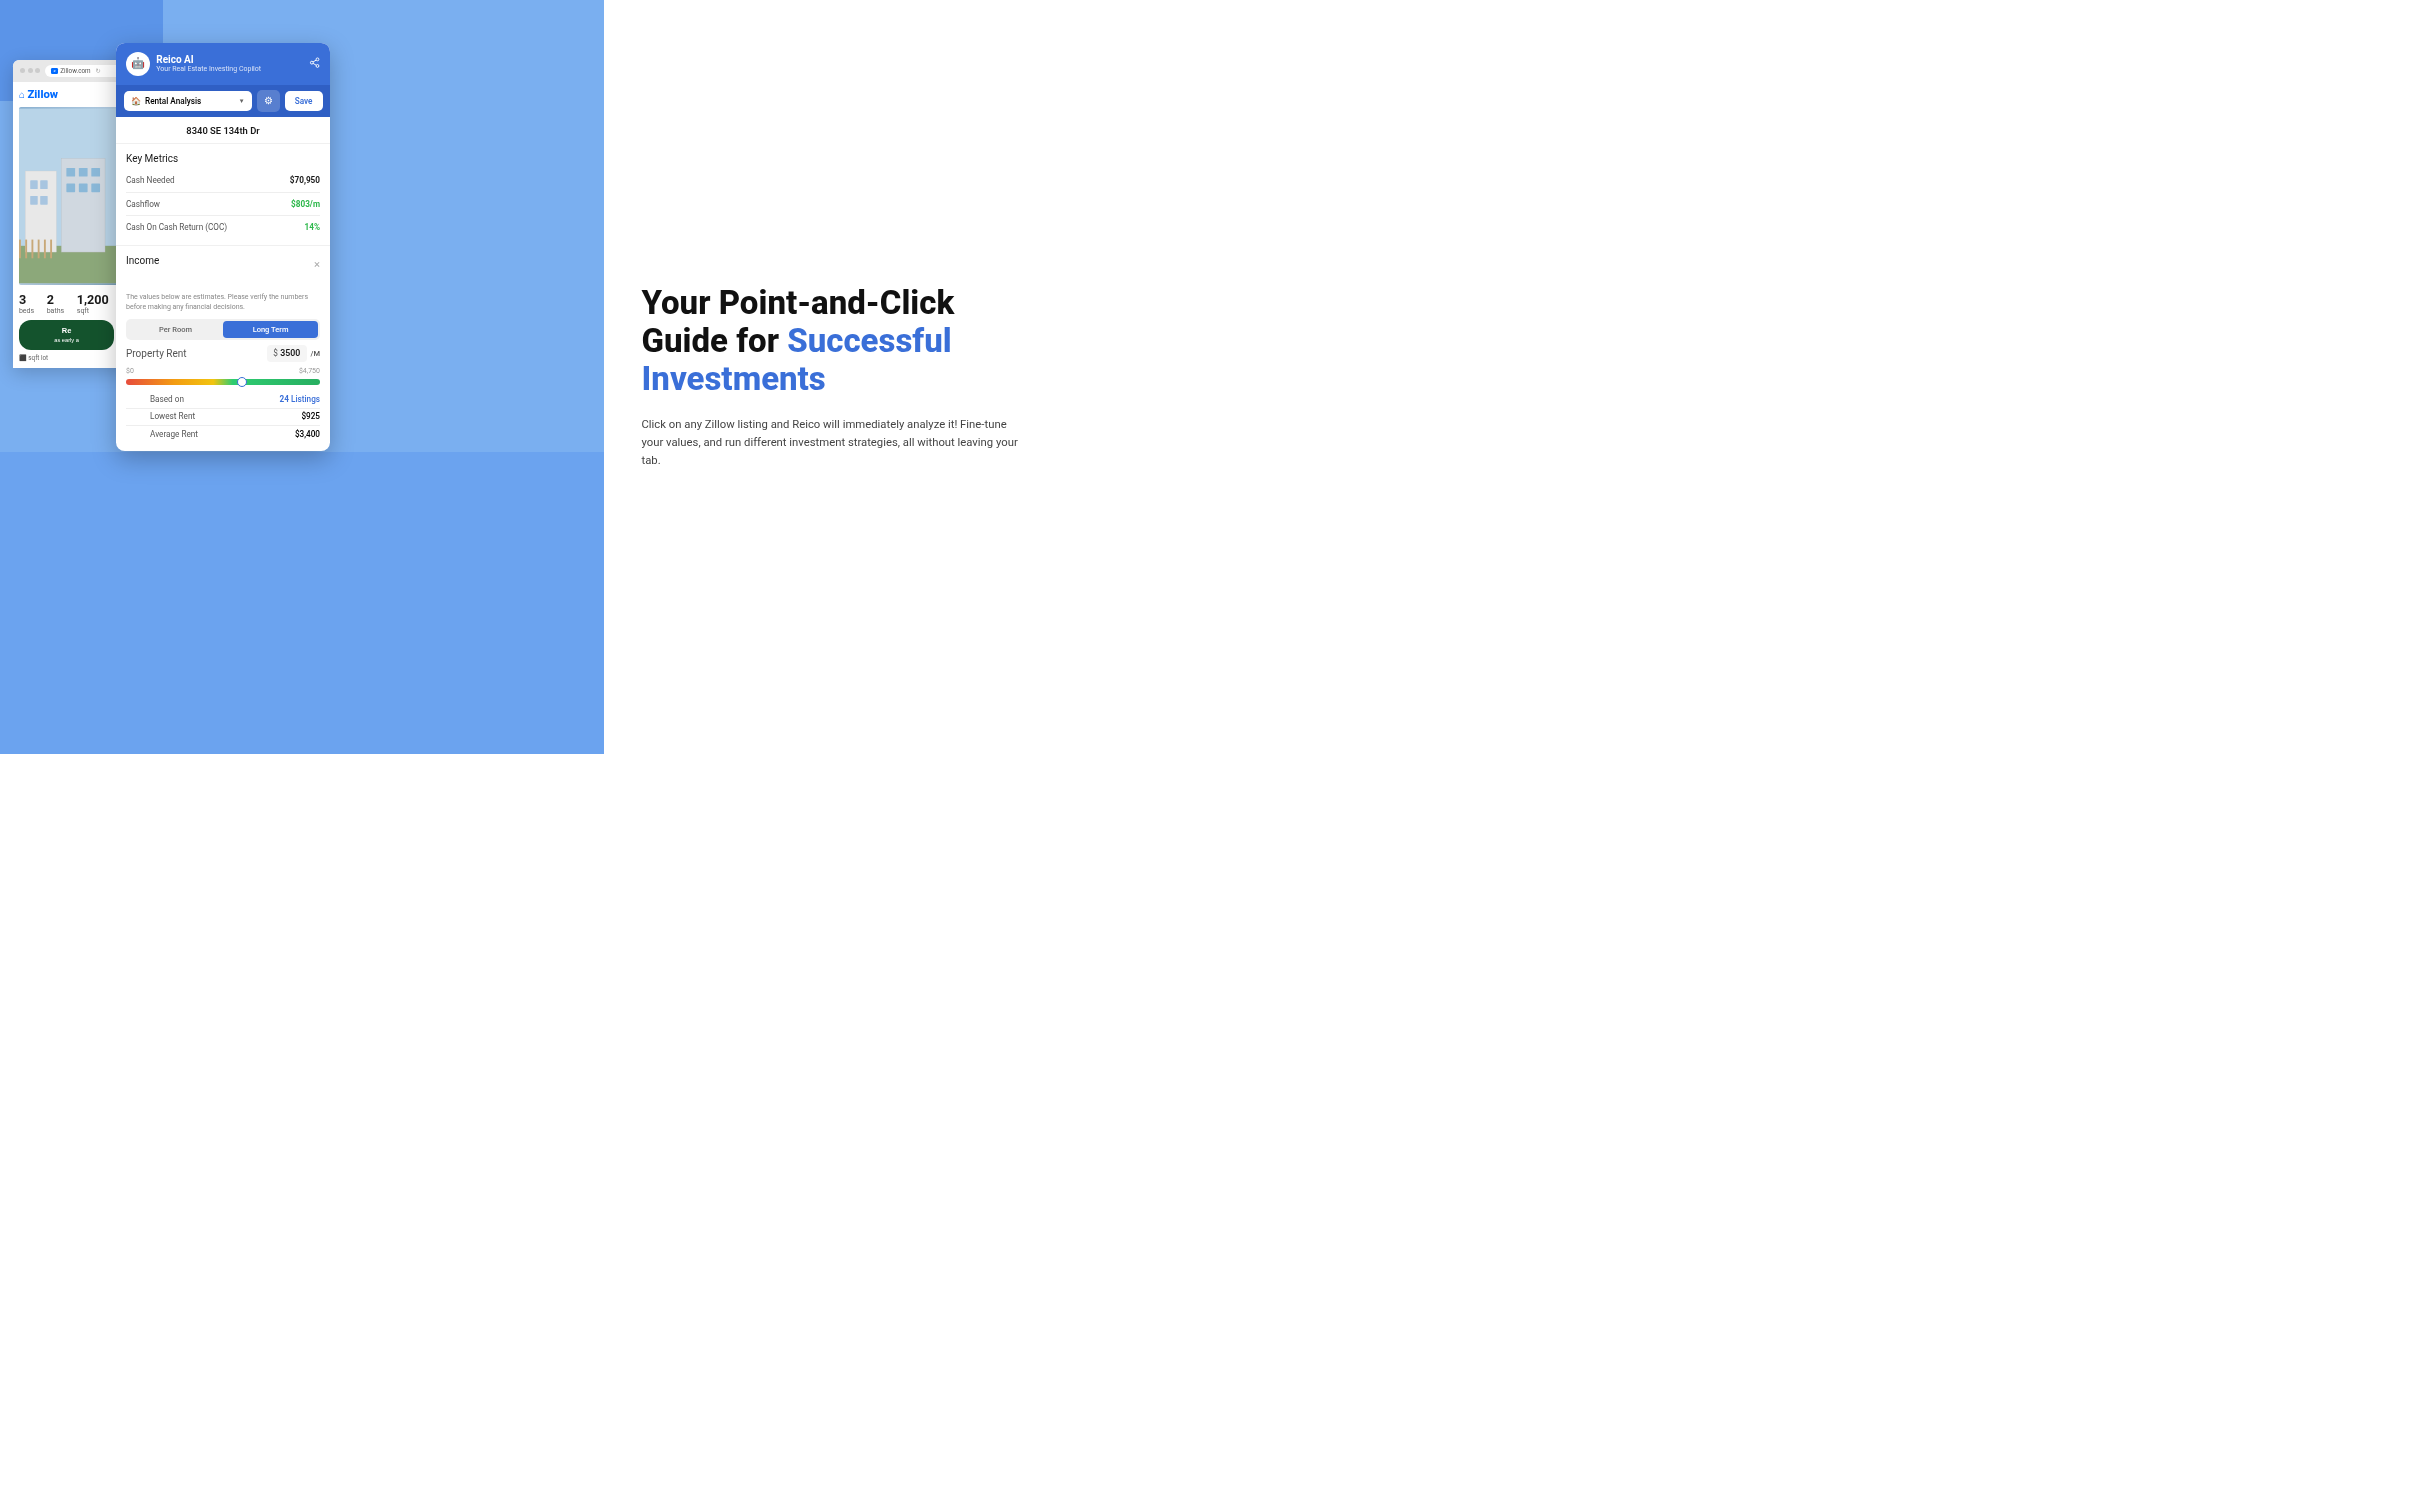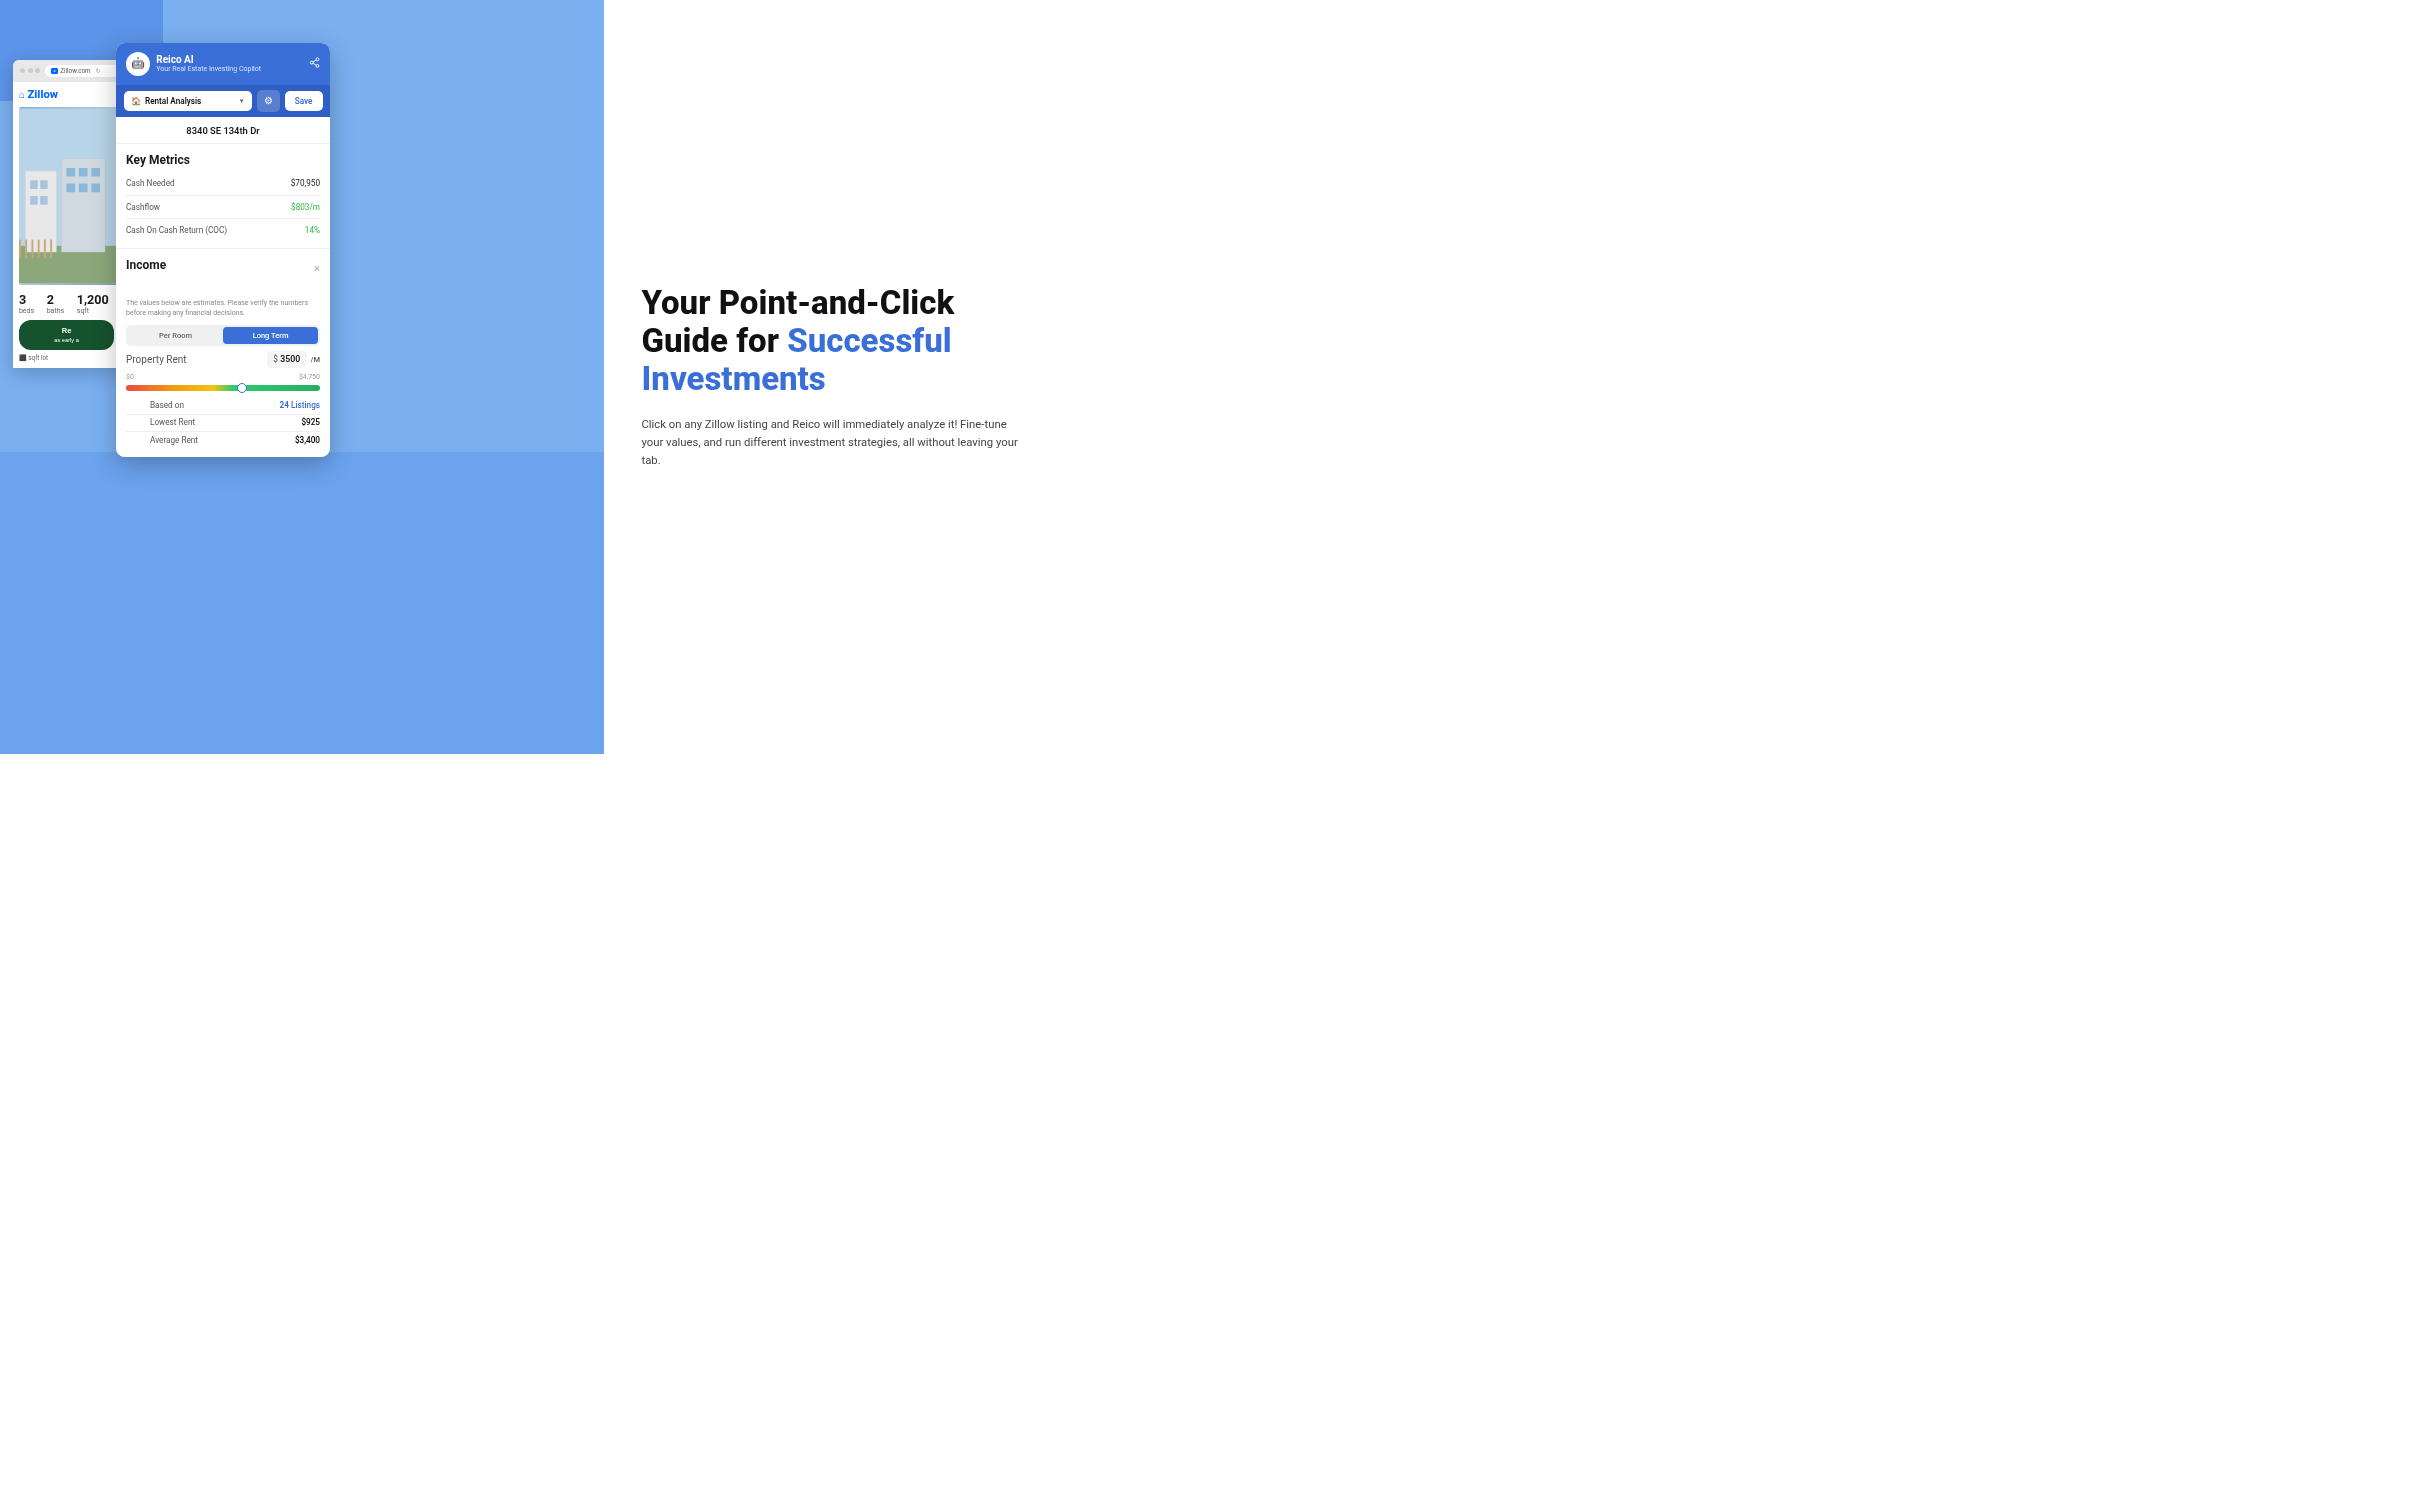--- a/index.html
+++ b/index.html
@@ -293,8 +293,8 @@
       border-bottom: 0.6px solid #f0f0f0;
     }
     .section-title {
-      font-size: 12px;
-      font-weight: 700;
+      font-size: 10px;
+      font-weight: 400;
       color: #1a1a1a;
       margin-bottom: 7.5px;
     }

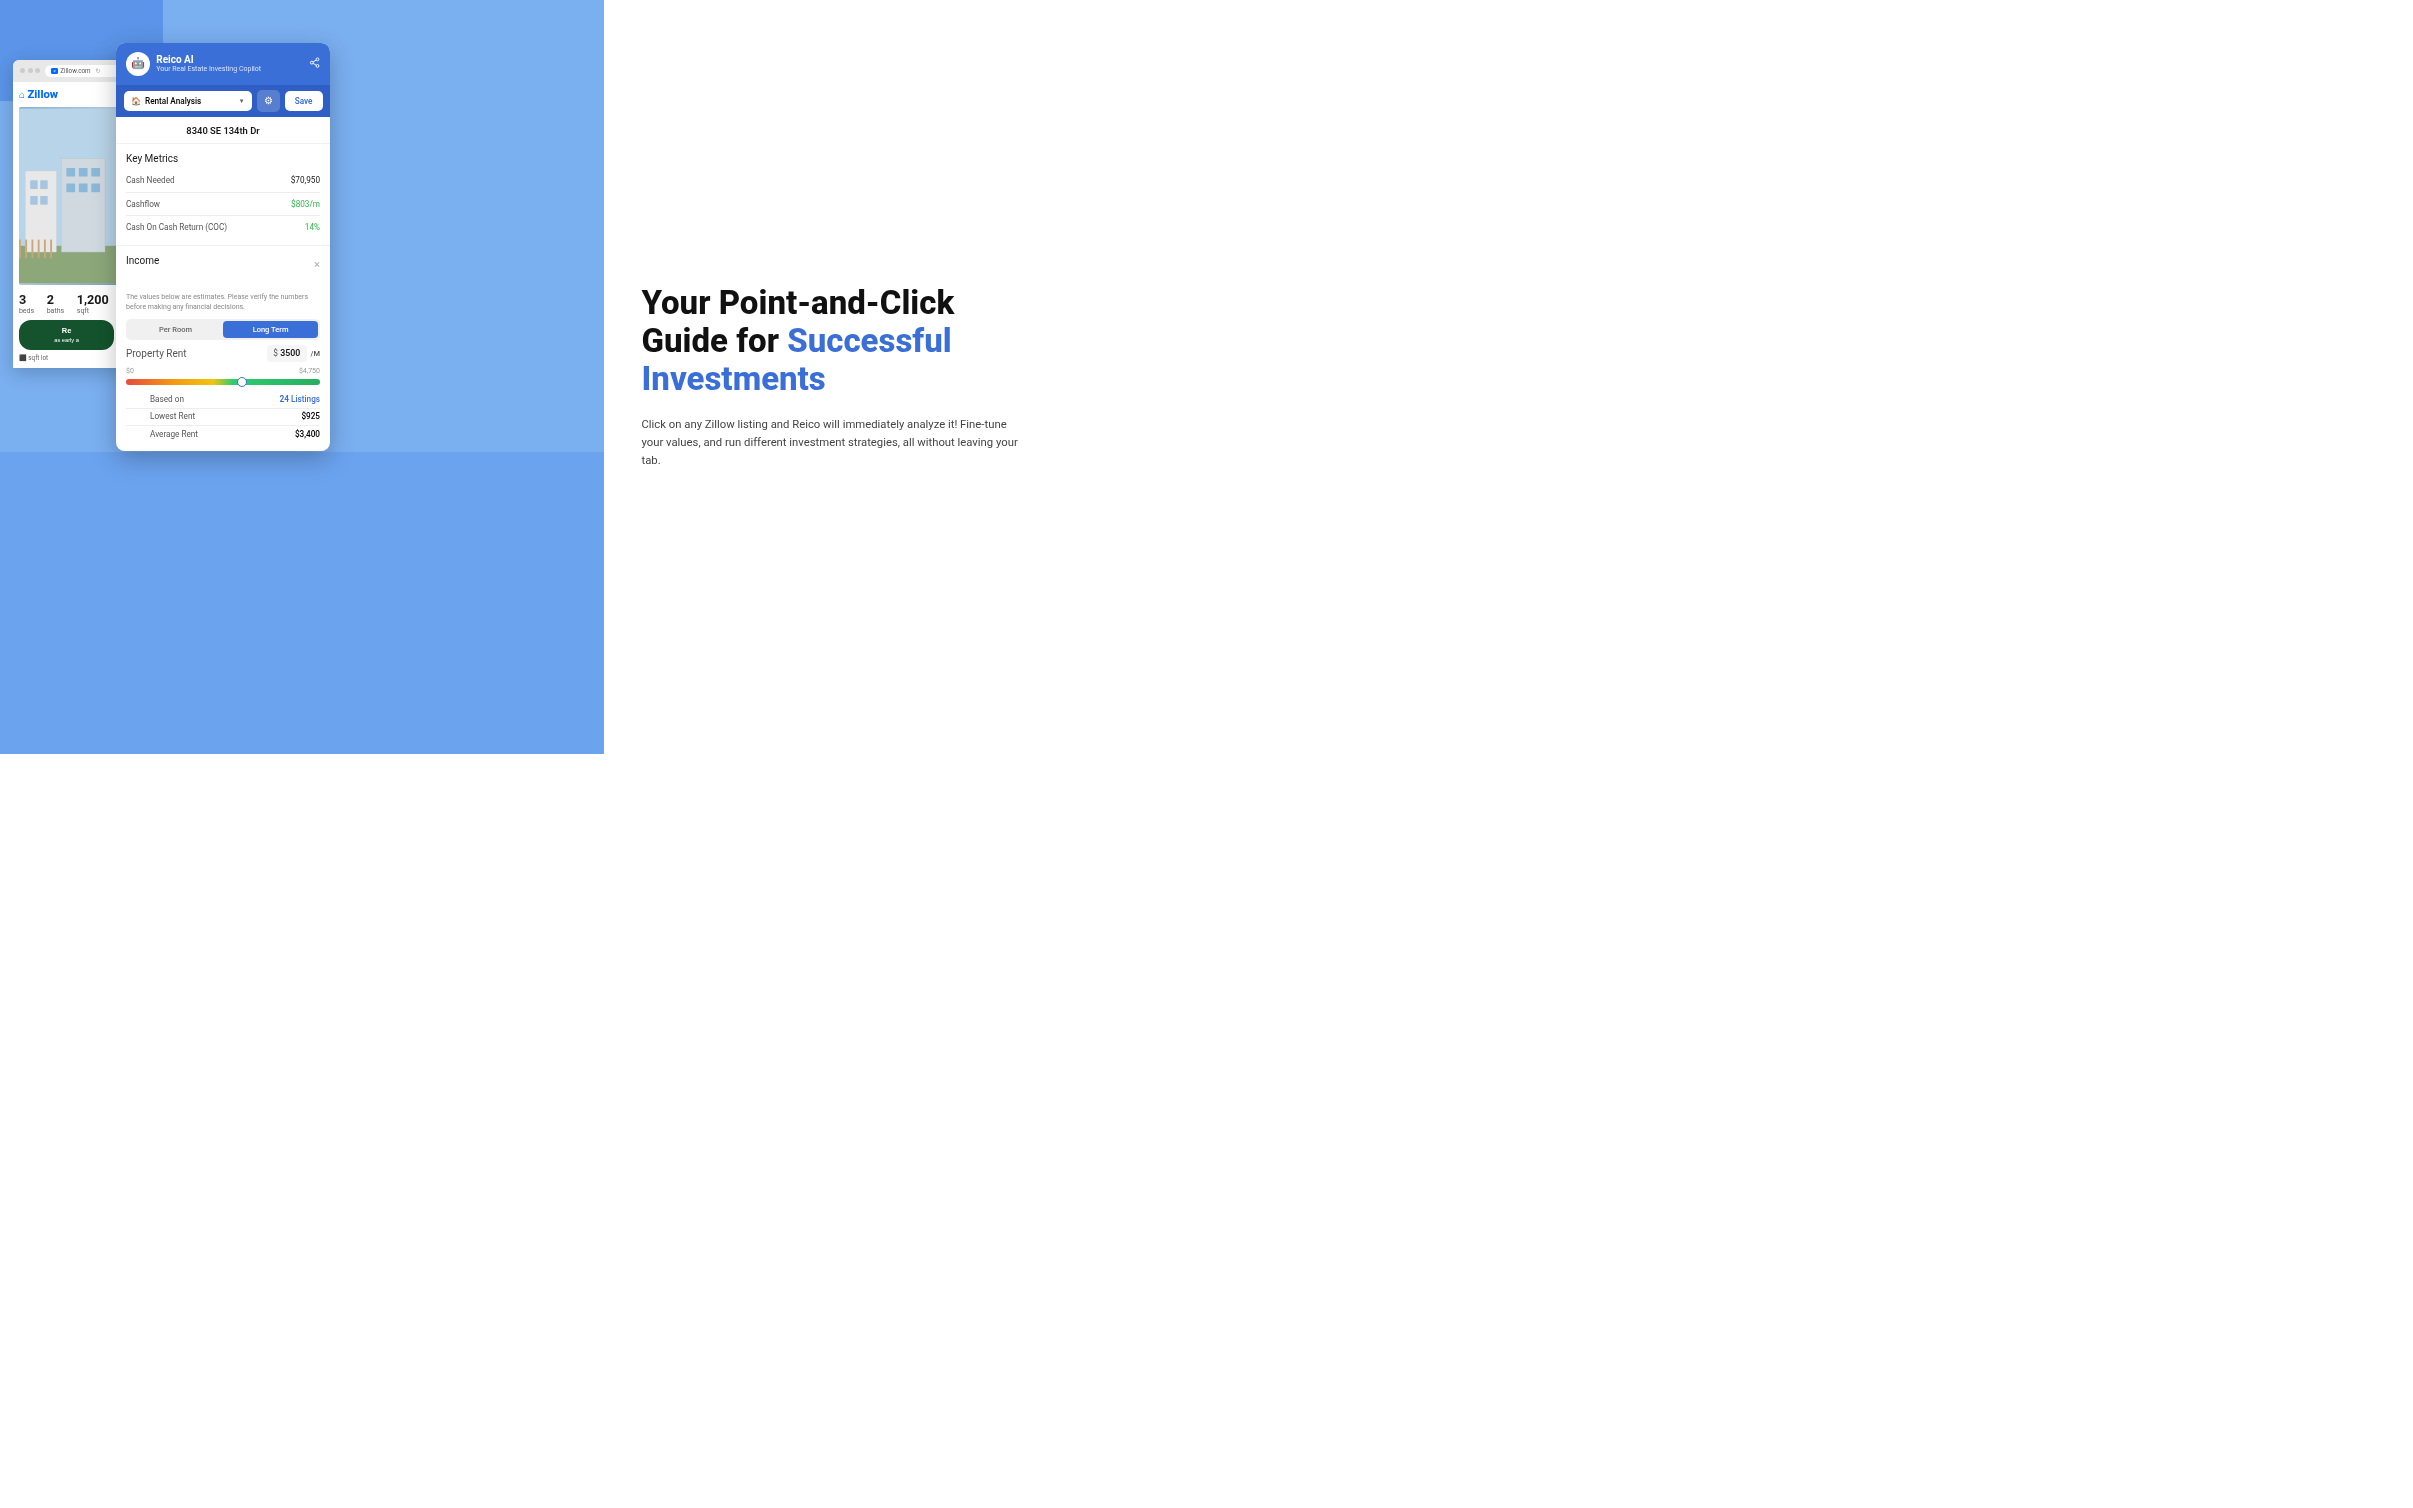--- a/index.html
+++ b/index.html
@@ -306,7 +306,7 @@
       font-size: 8.2px;
     }
     .metric-label { color: #555; }
-    .metric-val { font-weight: 400; color: #1a1a1a; }
+    .metric-val { font-weight: 700; color: #1a1a1a; }
     .metric-val.green { color: #2db84b; }
     .divider-line { border: none; border-top: 0.6px solid #eee; margin: 2.5px 0; }
 

